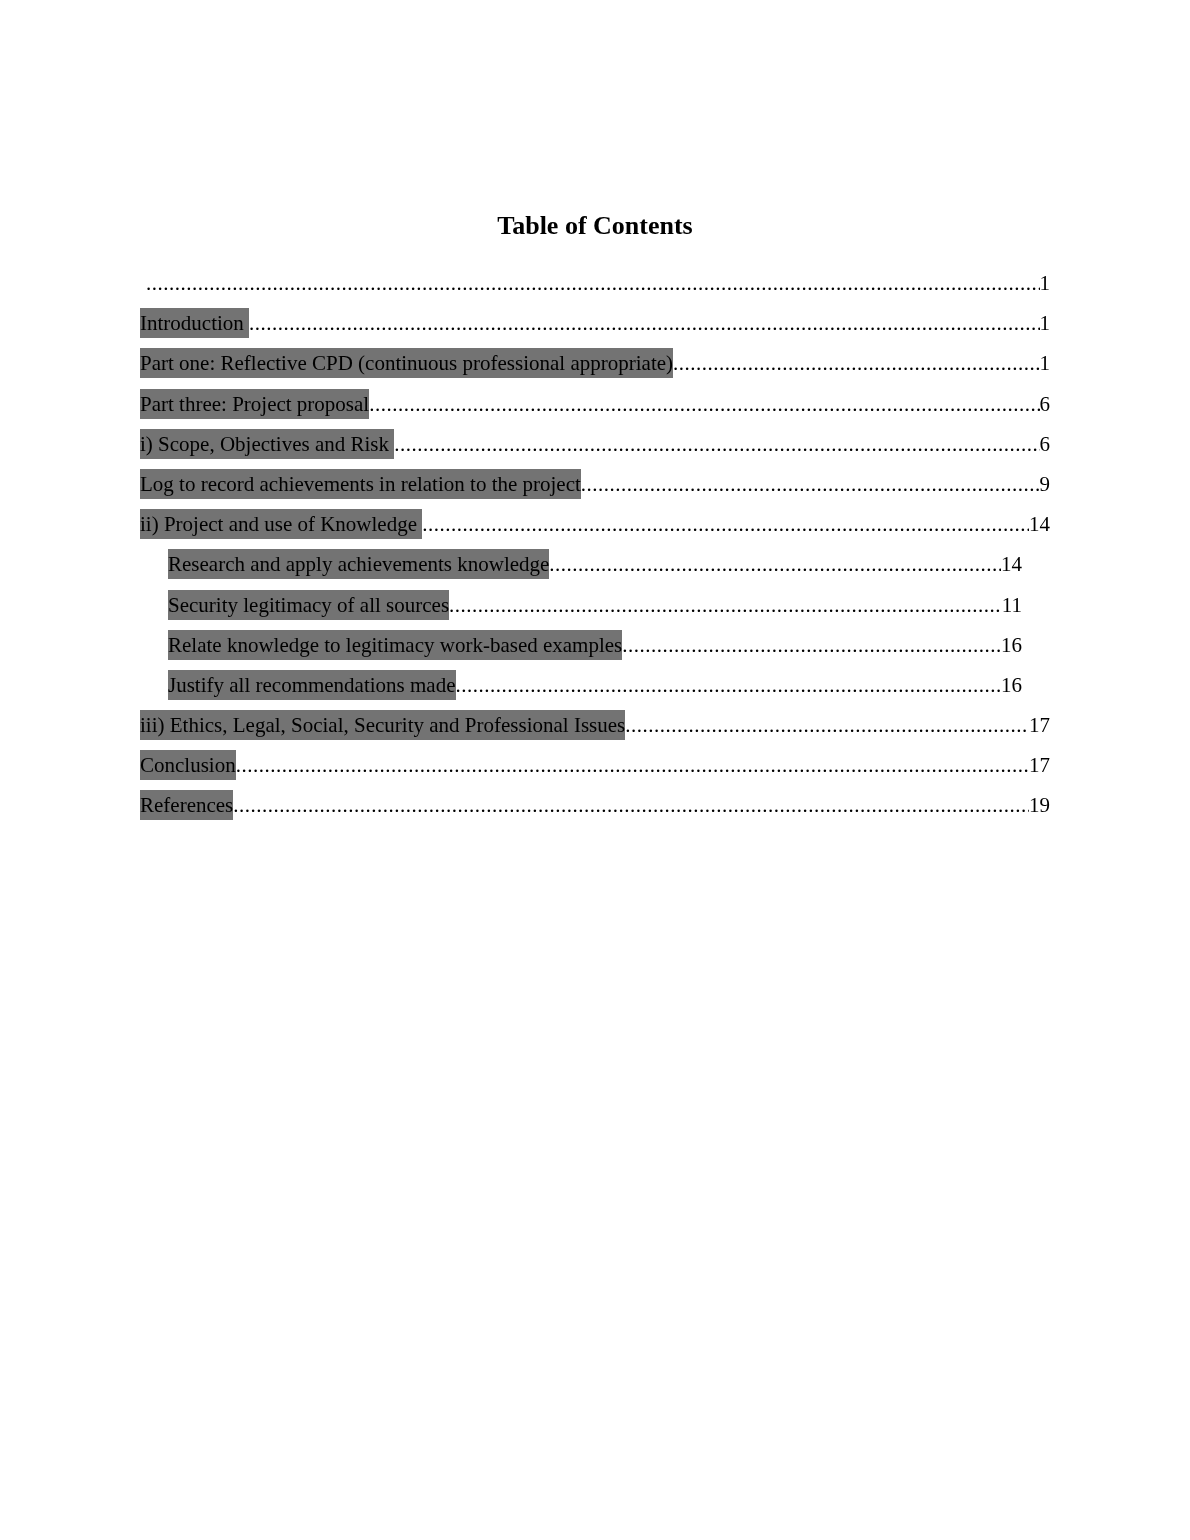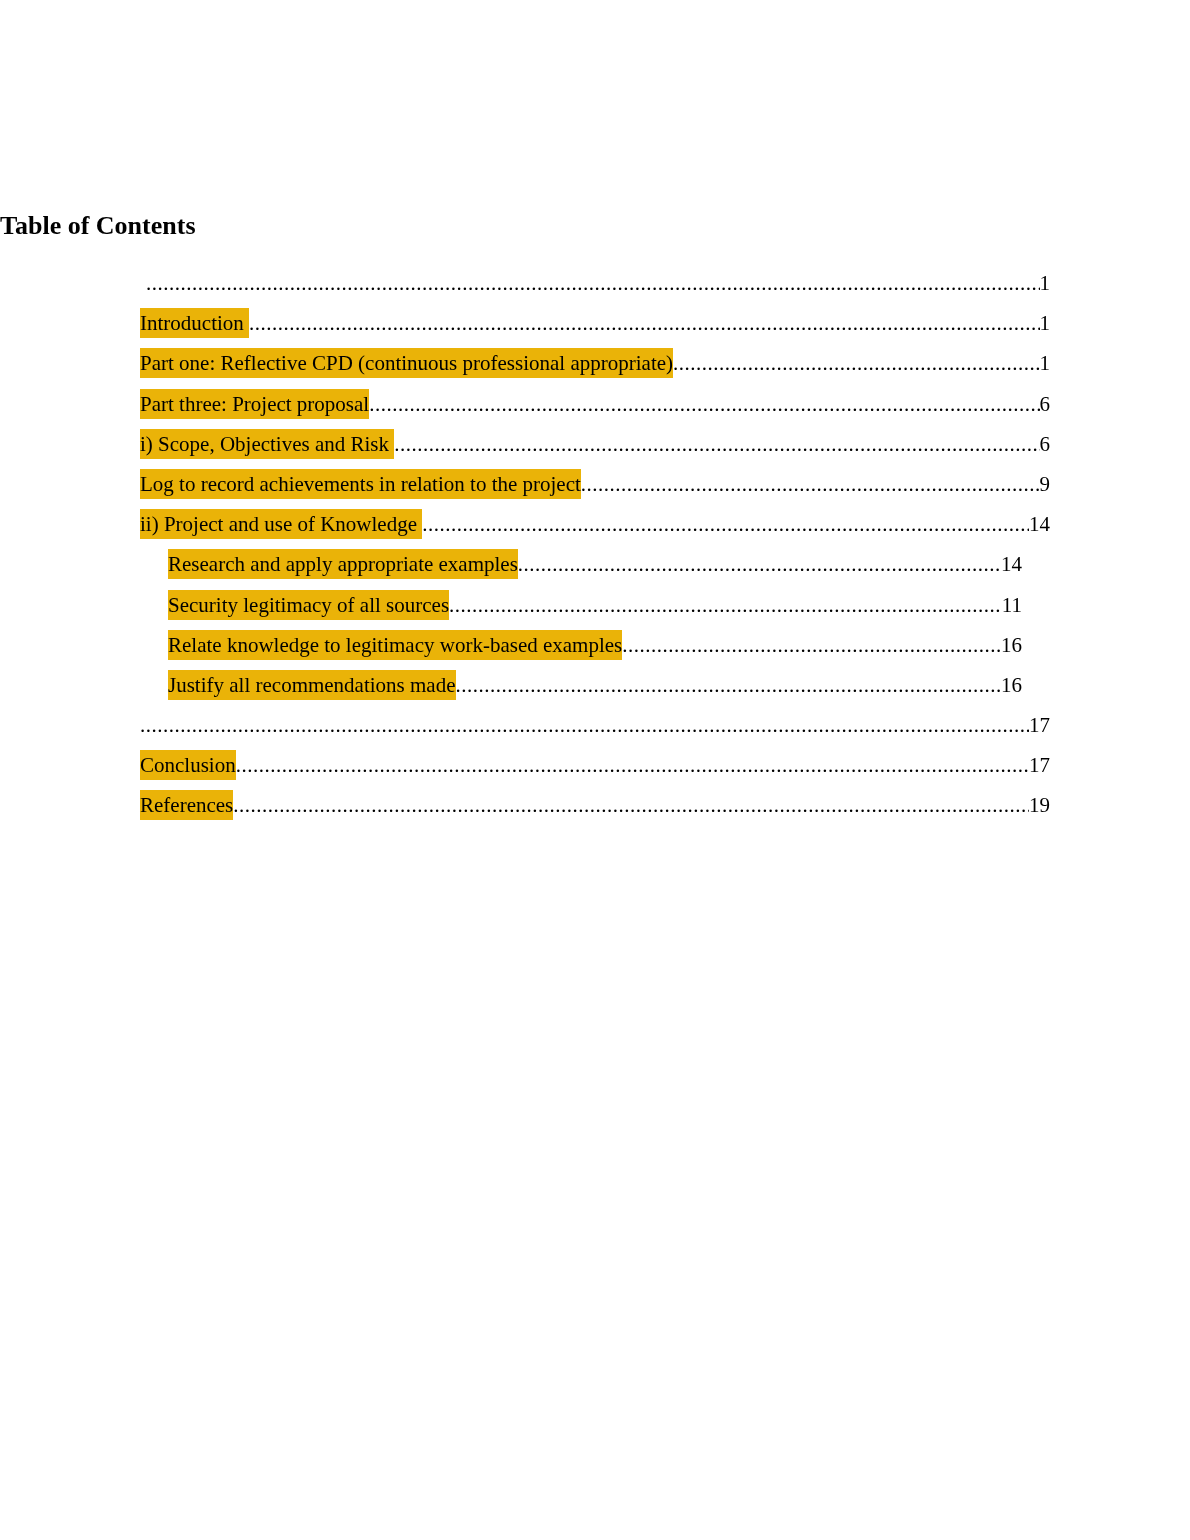--- a/index.html
+++ b/index.html
@@ -5,7 +5,7 @@
     html, body { margin: 0; padding: 0; background: #ffffff; }
     body { width: 1190px; height: 1540px; position: relative; overflow: hidden;
            font-family: "Liberation Serif", "DejaVu Serif", serif; color: #000; }
-    .title { position: absolute; top: 208px; left: 0; width: 1190px; text-align: left;
+    .title { position: absolute; top: 208px; left: 0; width: 1190px; text-align: center;
              font-weight: bold; font-size: 26px; line-height: 36px; }
     .toc { position: absolute; top: 268px; left: 140px; width: 910px; }
     .entry { position: relative; height: 40.2px; display: flex; align-items: baseline;

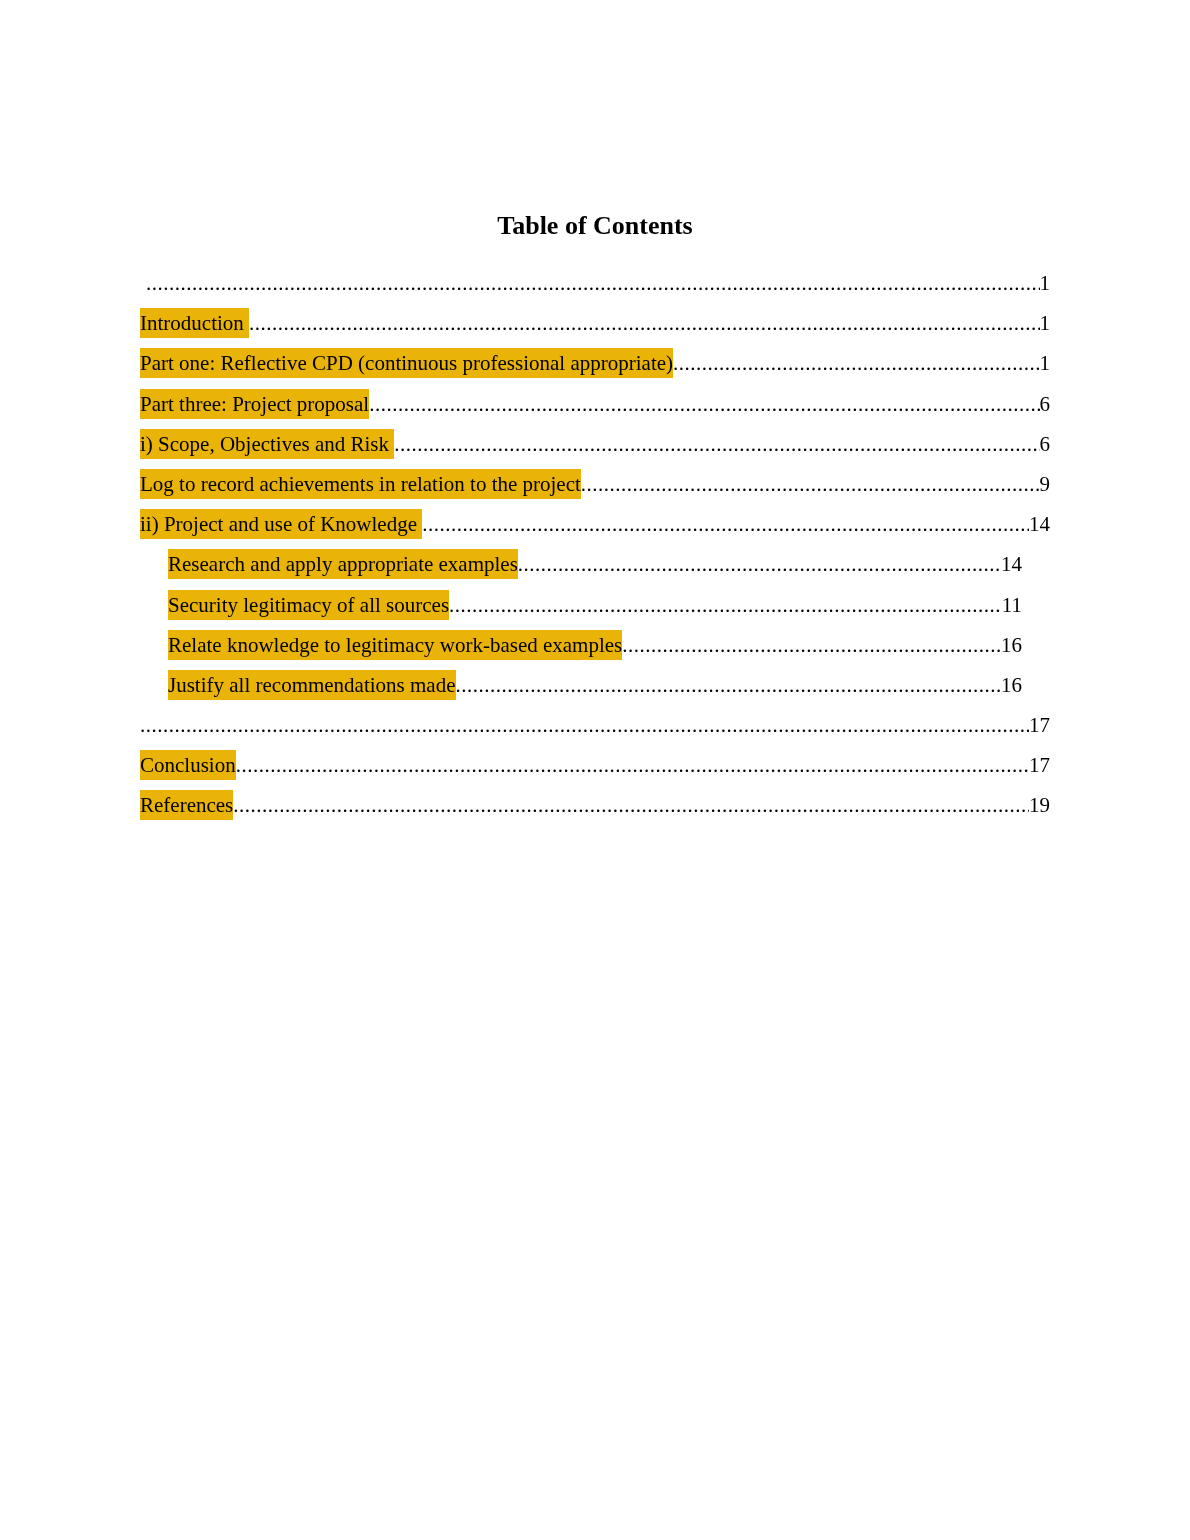--- a/index.html
+++ b/index.html
@@ -11,7 +11,7 @@
     .entry { position: relative; height: 40.2px; display: flex; align-items: baseline;
              font-size: 21px; line-height: 30px; white-space: nowrap; overflow: hidden; }
     .entry.sub { margin-left: 28px; width: 854px; }
-    .entry .label { flex: 0 0 auto; background: #eab308; padding-right: 0; }
+    .entry .label { flex: 0 0 auto; background: #737373; padding-right: 0; }
     .entry .leader { flex: 1 1 auto; overflow: hidden; white-space: nowrap; letter-spacing: 0.5px; }
     .entry .leader::before { content: "...................................................................................................................................................................................................................................................................."; }
     .entry .page { flex: 0 0 auto; background: #fff; }

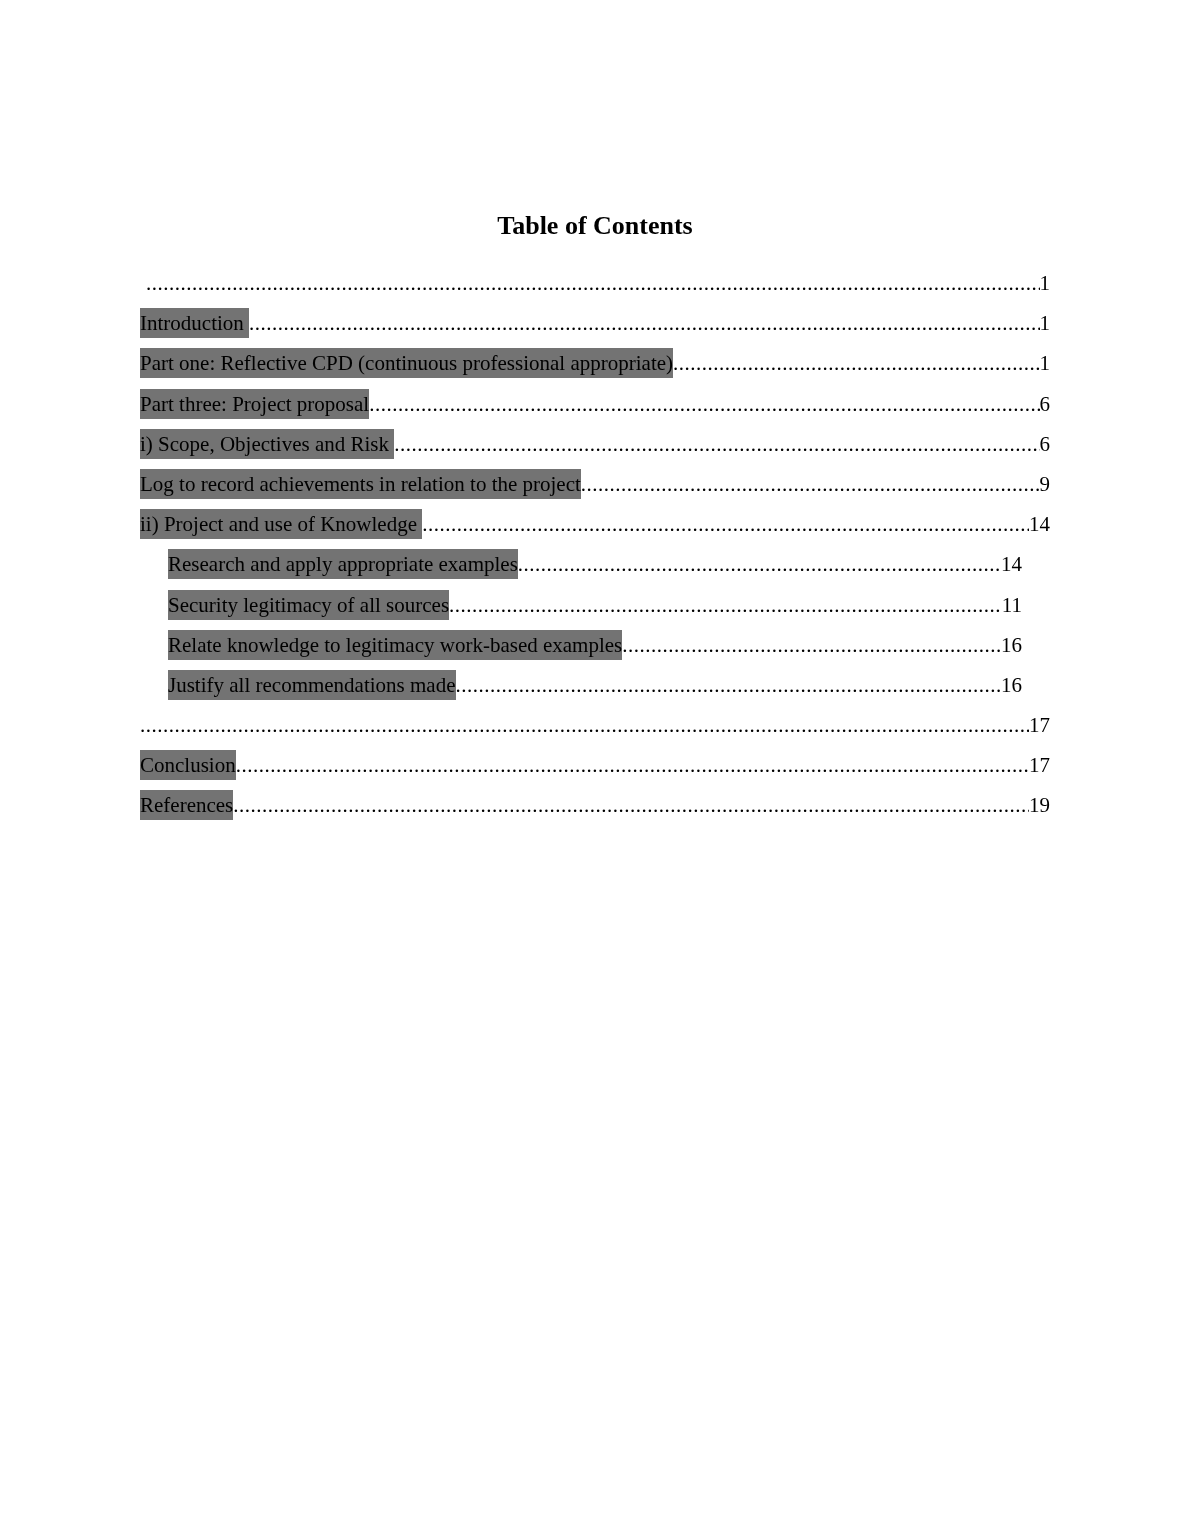--- a/index.html
+++ b/index.html
@@ -59,7 +59,7 @@
     <span class="page">14</span>
   </div>
   <div class="entry sub">
-    <span class="label">Research and apply appropriate examples</span>
+    <span class="label">Research and apply achievements knowledge</span>
     <span class="leader"></span>
     <span class="page">14</span>
   </div>

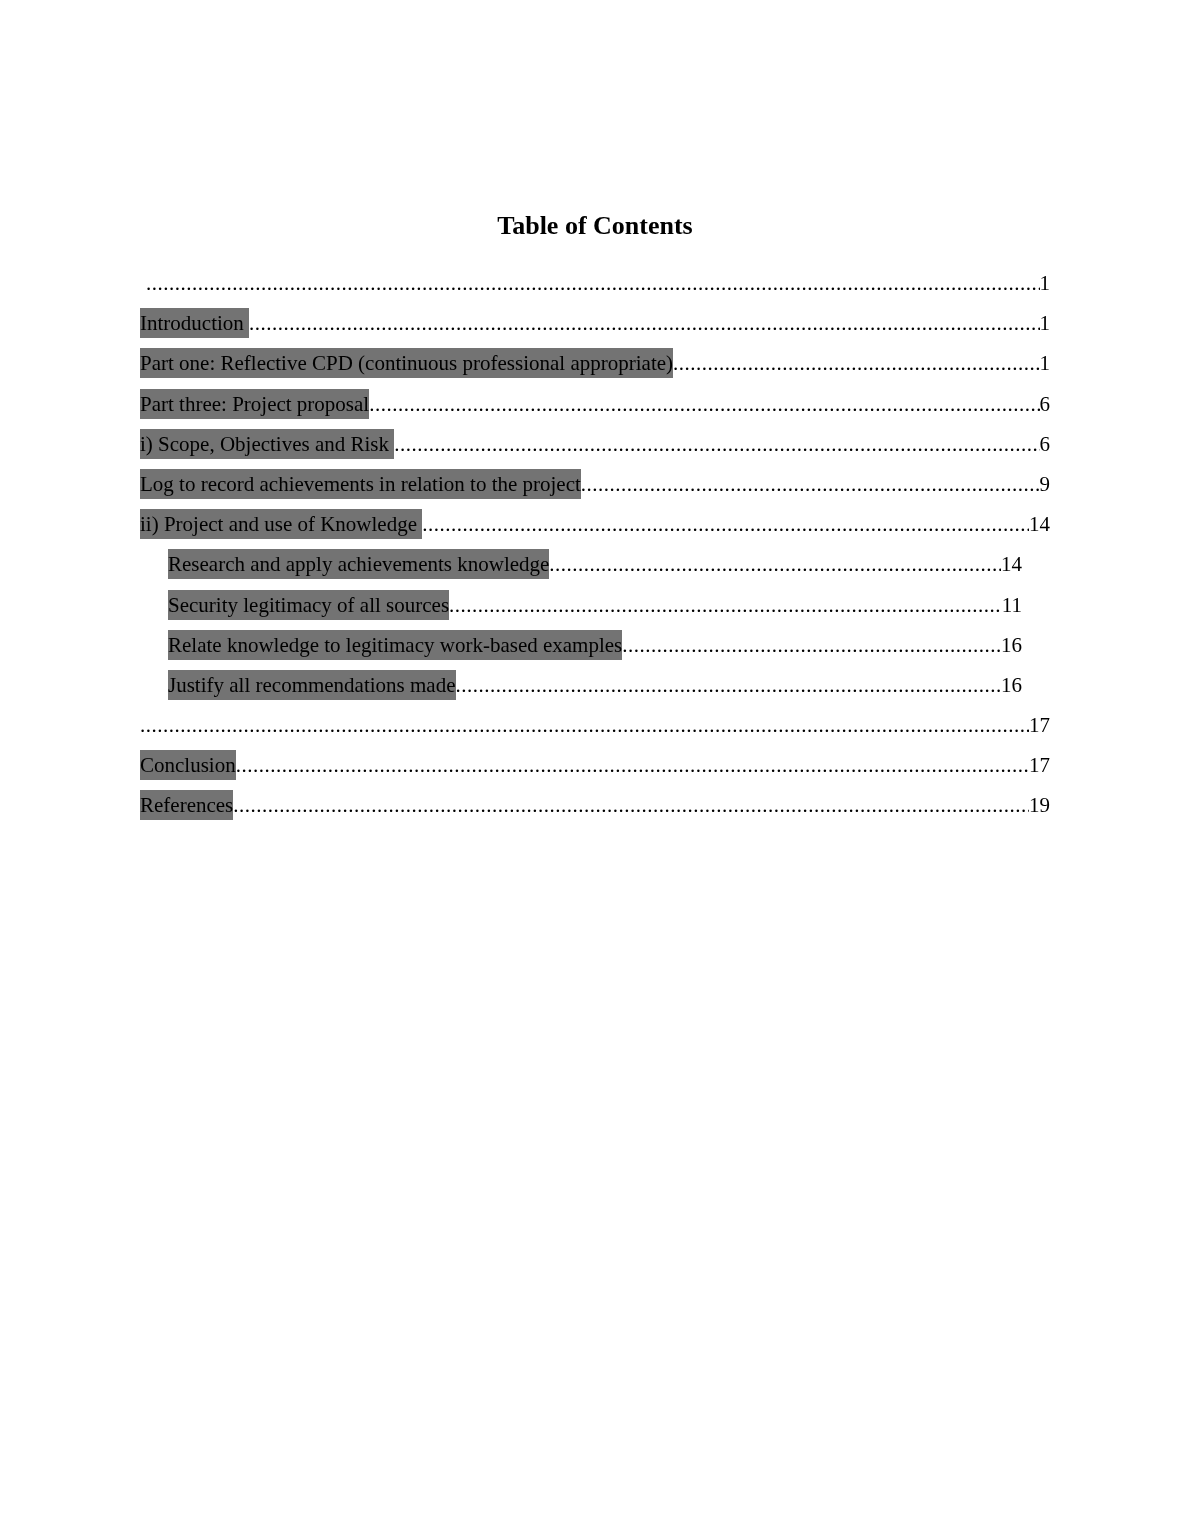--- a/index.html
+++ b/index.html
@@ -79,6 +79,7 @@
     <span class="page">16</span>
   </div>
   <div class="entry">
+    <span class="label">iii) Ethics, Legal, Social, Security and Professional Issues</span>
     <span class="leader"></span>
     <span class="page">17</span>
   </div>

